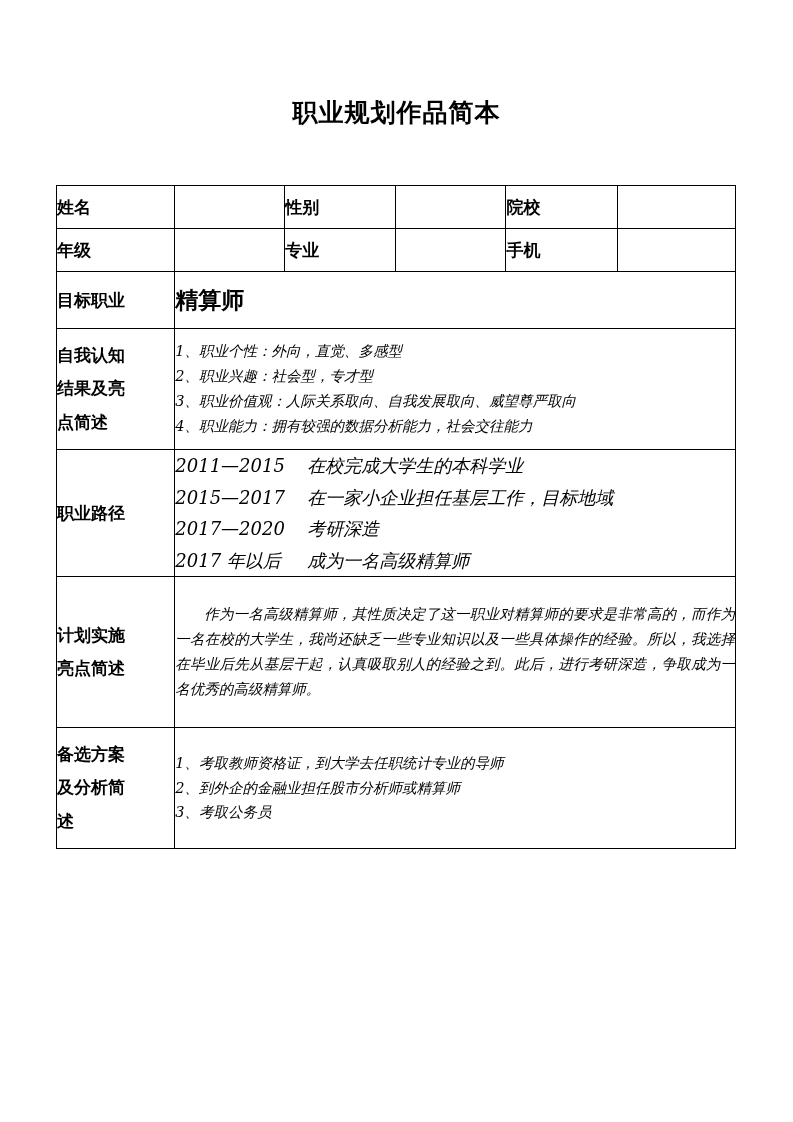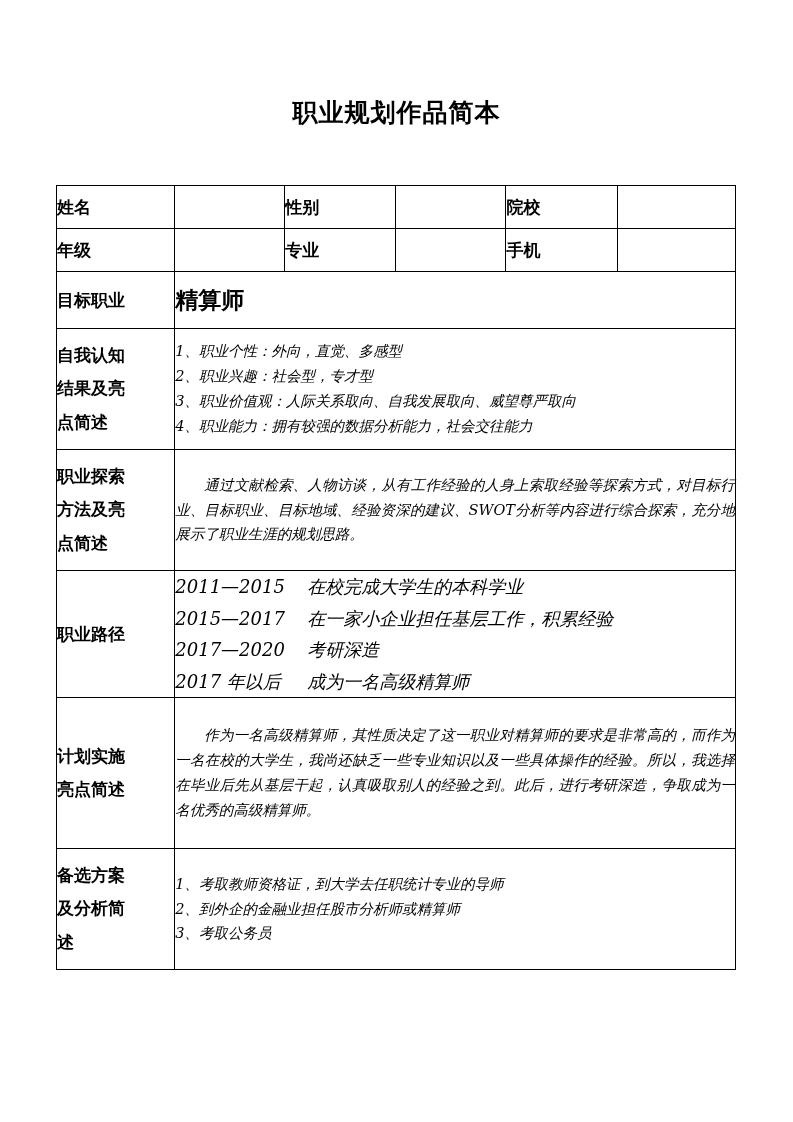--- a/index.html
+++ b/index.html
@@ -141,14 +141,6 @@
         </td>
       </tr>
       <tr>
-        <td class="lbl tall" style="height:120px">
-          <div>职业探索</div>
-          <div>方法及亮</div>
-          <div>点简述</div>
-        </td>
-        <td colspan="5" class="body-text indent">通过文献检索、人物访谈，从有工作经验的人身上索取经验等探索方式，对目标行业、目标职业、目标地域、经验资深的建议、SWOT分析等内容进行综合探索，充分地展示了职业生涯的规划思路。</td>
-      </tr>
-      <tr>
         <td class="lbl" style="height:120px">职业路径</td>
         <td colspan="5" class="body-text">
           <div class="path-row">

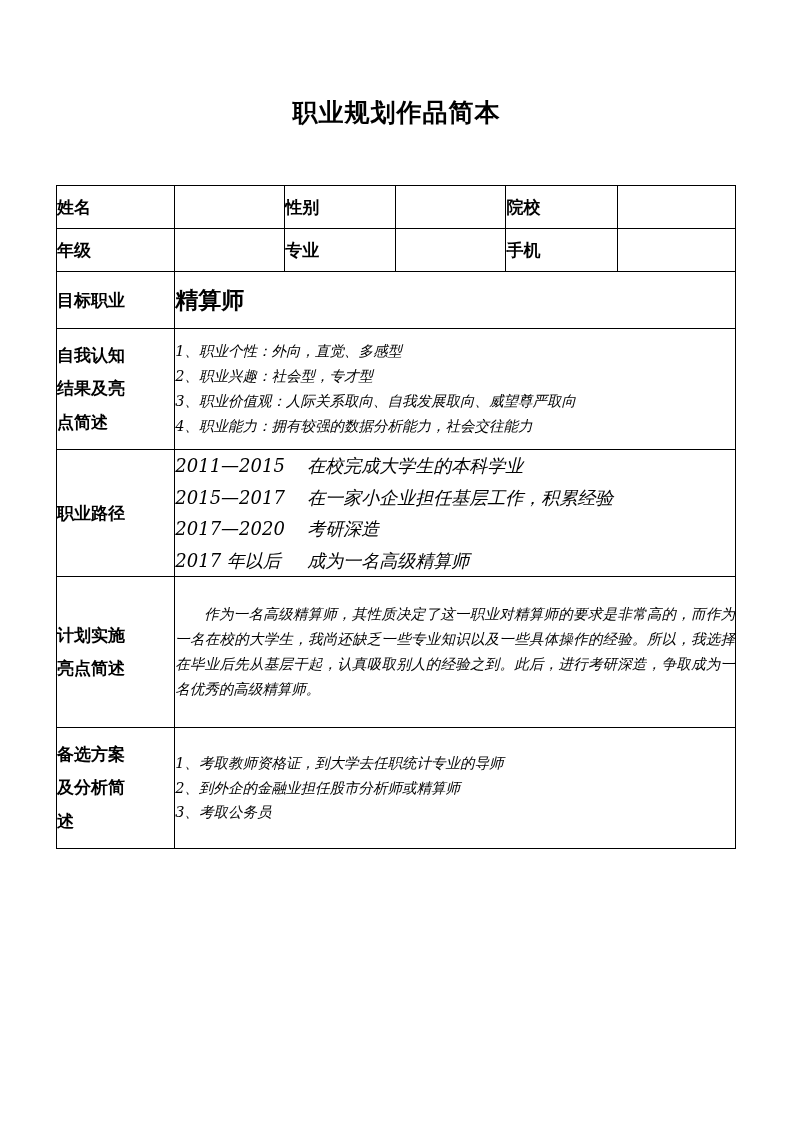--- a/index.html
+++ b/index.html
@@ -149,7 +149,7 @@
           </div>
           <div class="path-row">
             <span class="path-year">2015—2017</span>
-            <span class="path-desc">在一家小企业担任基层工作，积累经验</span>
+            <span class="path-desc">在一家小企业担任基层工作，目标地域</span>
           </div>
           <div class="path-row">
             <span class="path-year">2017—2020</span>

